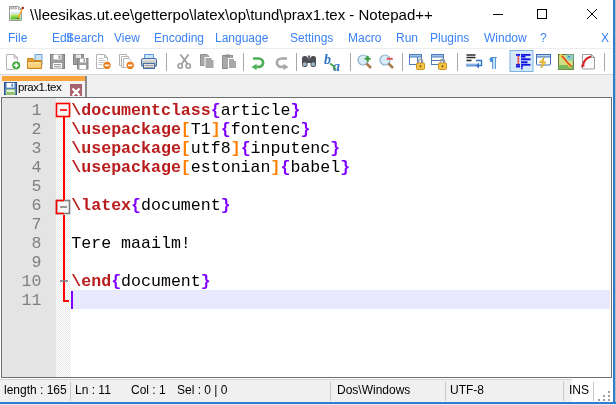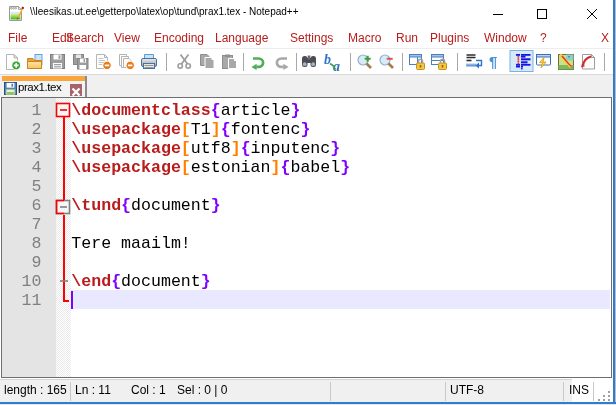--- a/index.html
+++ b/index.html
@@ -31,7 +31,7 @@
   <path d="M15.2 2.6 l-0.8 1.8 2 0.9 0.8-1.8 z" fill="#9c1a13"></path>
   <path d="M9.6 15.4 l2.3-1 -1.1-1.2 z" fill="#4a4a4a"></path>
 </svg>
-<div class="abs" style="left:30px;top:6px;font-size:10px;color:#000;">\\leesikas.ut.ee\getterpo\latex\op\tund\prax1.tex - Notepad++</div>
+<div class="abs" style="left:30px;top:6px;font-size:15px;color:#000;">\\leesikas.ut.ee\getterpo\latex\op\tund\prax1.tex - Notepad++</div>
 
 <div class="abs" style="left:493px;top:14px;width:10px;height:1px;background:#000;"></div>
 <div class="abs" style="left:537px;top:9px;width:10px;height:10px;border:1px solid #000;"></div>

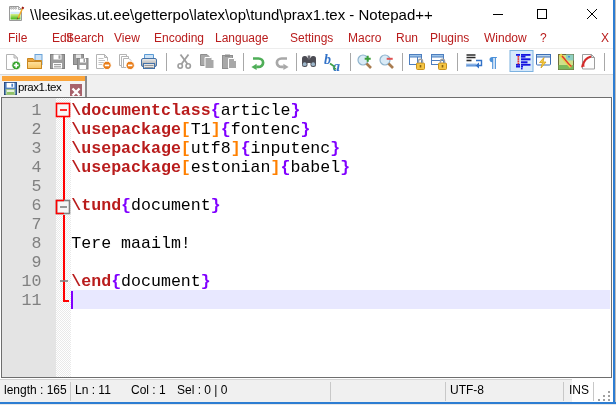--- a/index.html
+++ b/index.html
@@ -39,7 +39,7 @@
   <path d="M1 1 L11 11 M11 1 L1 11" stroke="#000" stroke-width="1"></path>
 </svg>
 
-<div class="abs" style="left:0;top:28px;width:616px;height:21px;background:#ffffff;font-size:12px;color:#b91c1c;text-decoration:underline;">
+<div class="abs" style="left:0;top:28px;width:616px;height:21px;background:#ffffff;font-size:12px;color:#3b82f6;text-decoration:underline;">
   <span class="abs" style="left:8px;top:3px;">File</span>
   <span class="abs" style="left:36px;top:3px;margin-left:16px;">Edit</span>
   <span class="abs" style="left:66px;top:3px;">Search</span>

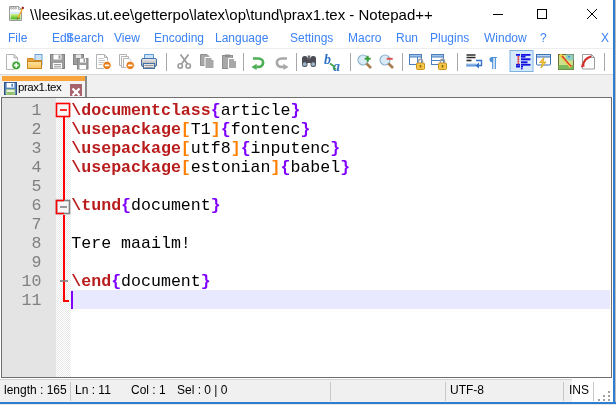--- a/index.html
+++ b/index.html
@@ -336,7 +336,7 @@
 <span class="cmd">\usepackage</span><span class="brk">[</span>utf8<span class="brk">]</span><span class="brc">{</span>inputenc<span class="brc">}</span>
 <span class="cmd">\usepackage</span><span class="brk">[</span>estonian<span class="brk">]</span><span class="brc">{</span>babel<span class="brc">}</span>
 
-<span class="cmd">\tund</span><span class="brc">{</span>document<span class="brc">}</span>
+<span class="cmd">\latex</span><span class="brc">{</span>document<span class="brc">}</span>
 
 Tere maailm!
 

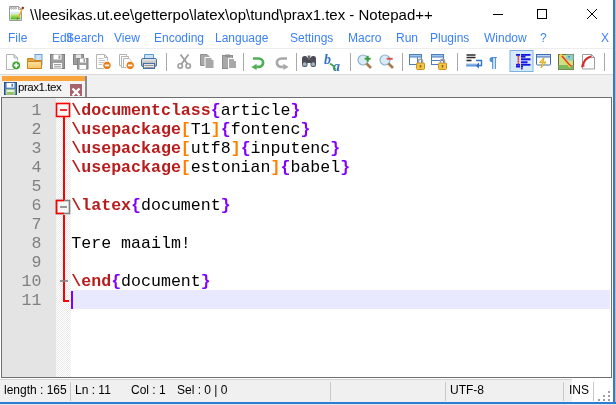--- a/index.html
+++ b/index.html
@@ -349,6 +349,7 @@
   <span class="abs" style="left:75px;top:3px;">Ln : 11</span>
   <span class="abs" style="left:131px;top:3px;">Col : 1</span>
   <span class="abs" style="left:177px;top:3px;">Sel : 0 | 0</span>
+  <span class="abs" style="left:337px;top:3px;">Dos\Windows</span>
   <span class="abs" style="left:450px;top:3px;">UTF-8</span>
   <span class="abs" style="left:569px;top:3px;">INS</span>
   <div class="abs" style="left:70px;top:2px;width:1px;height:19px;background:#c8c8c8;"></div>

